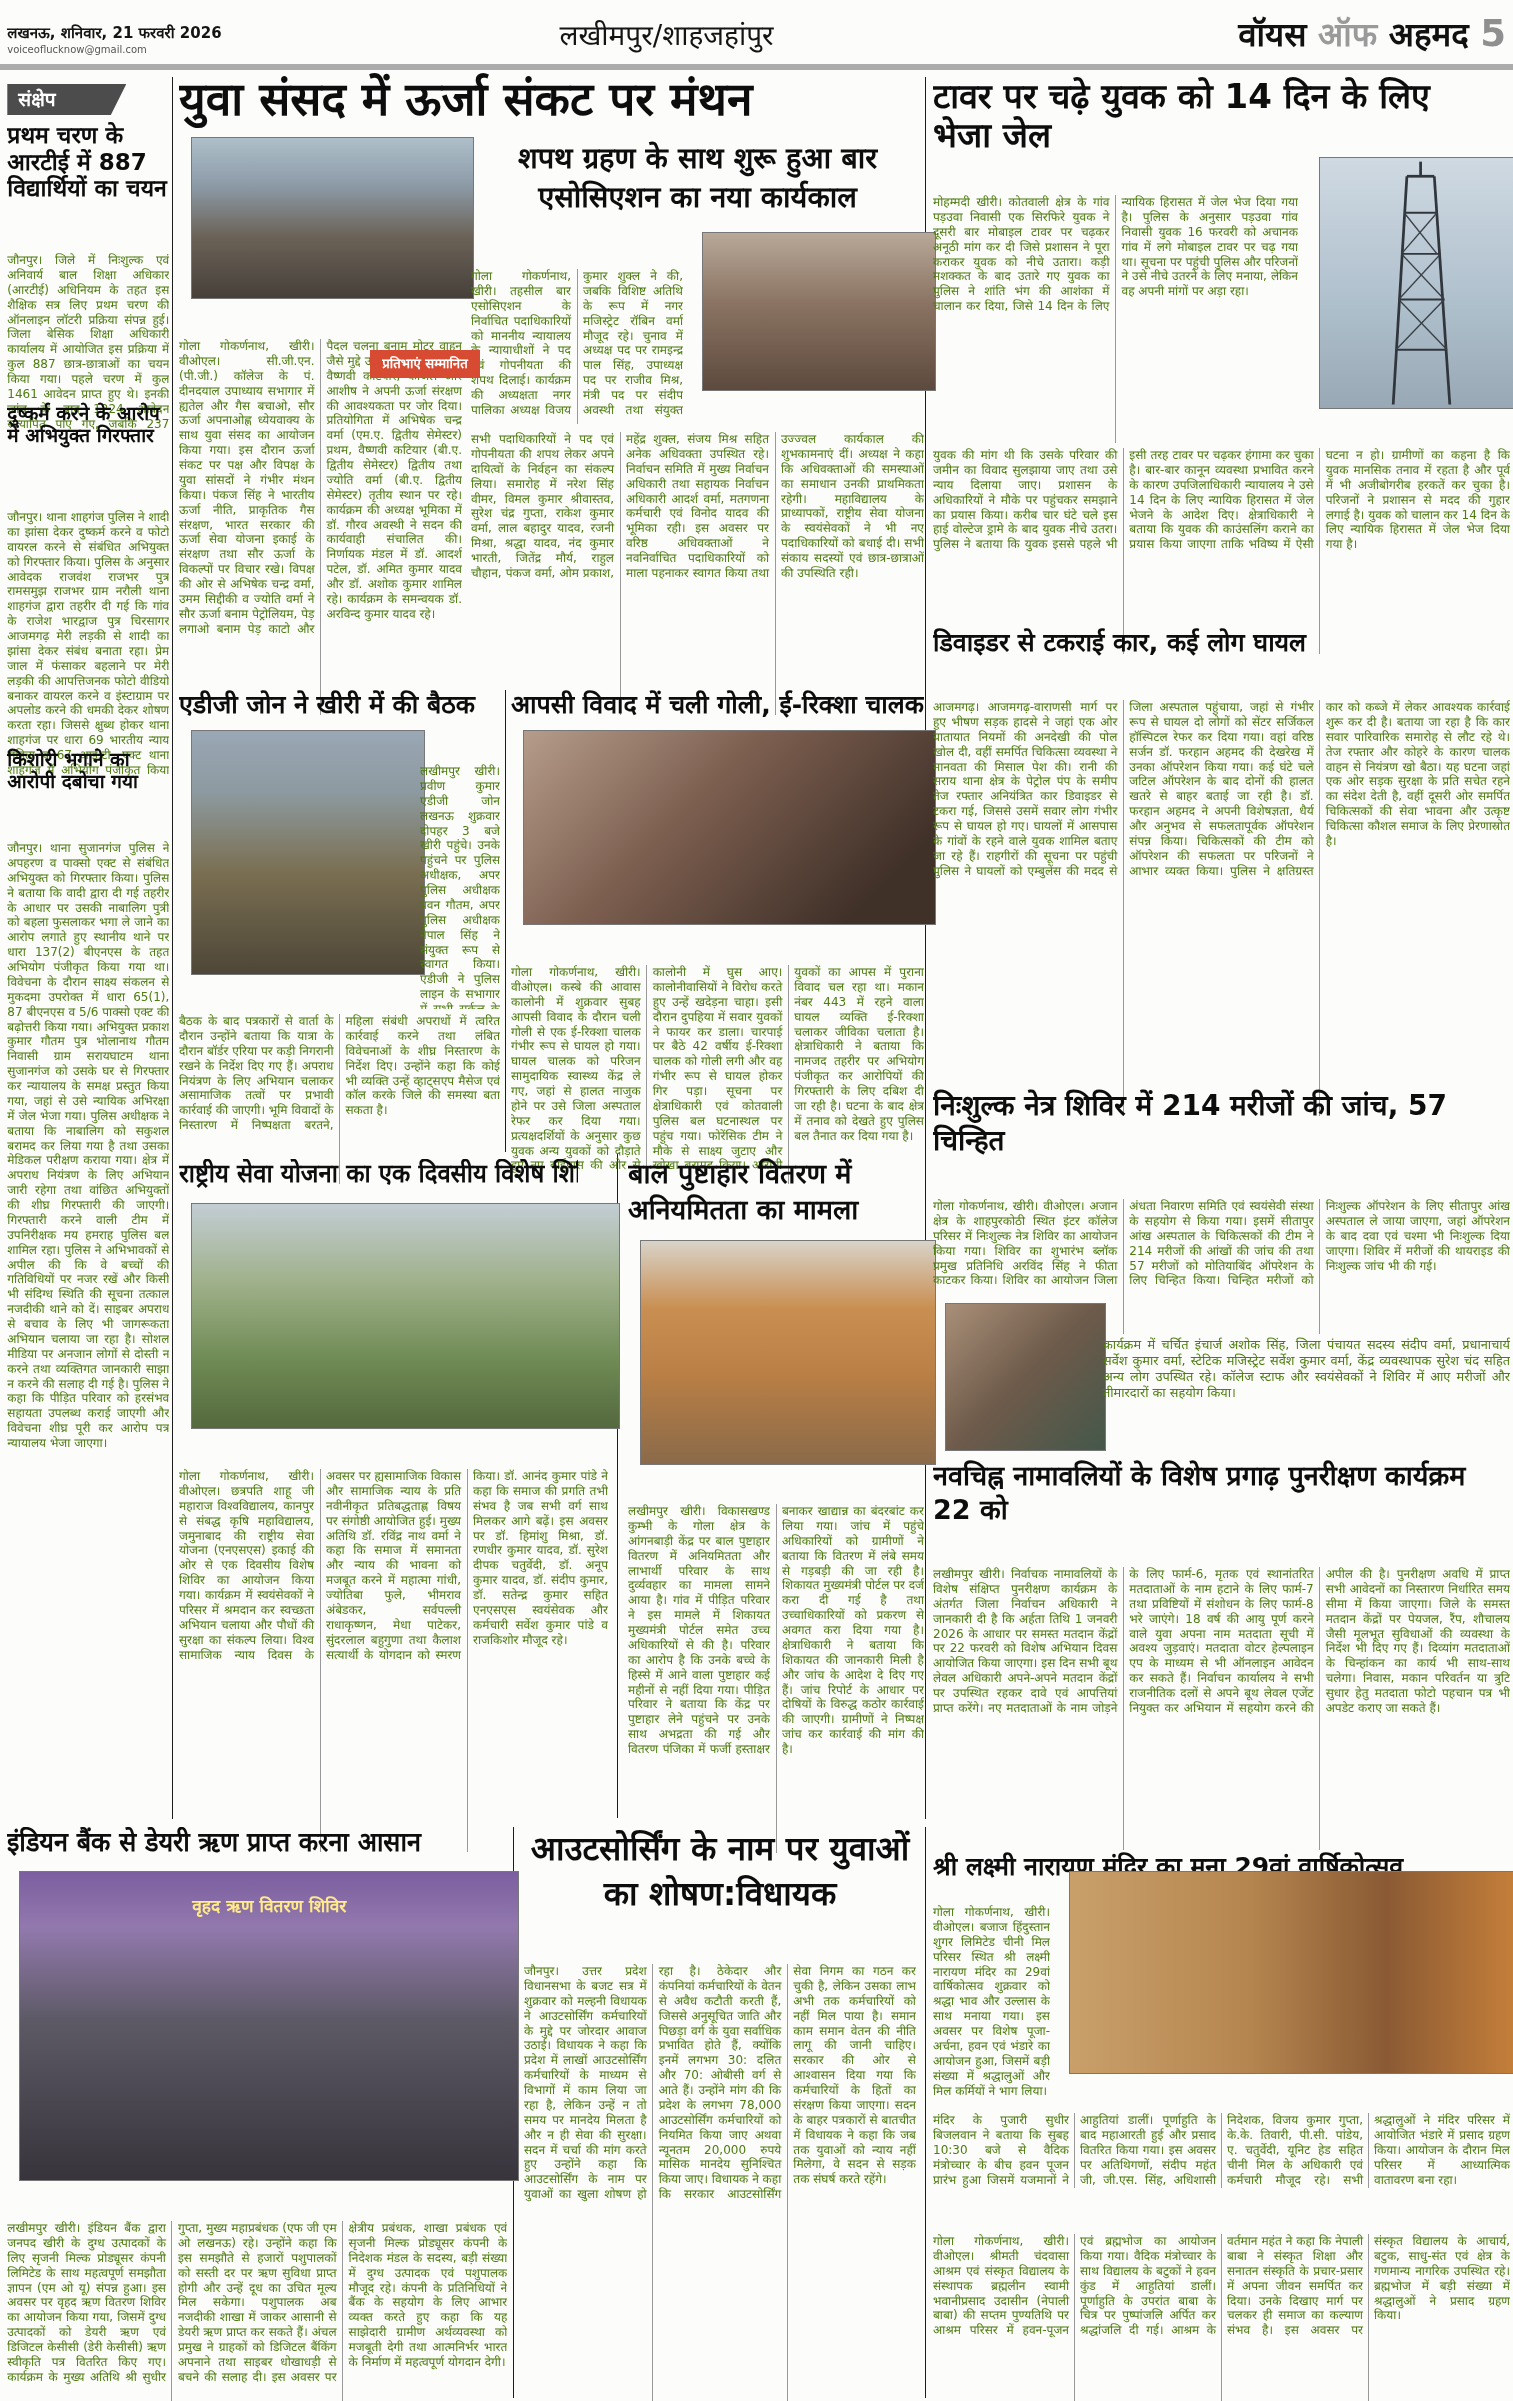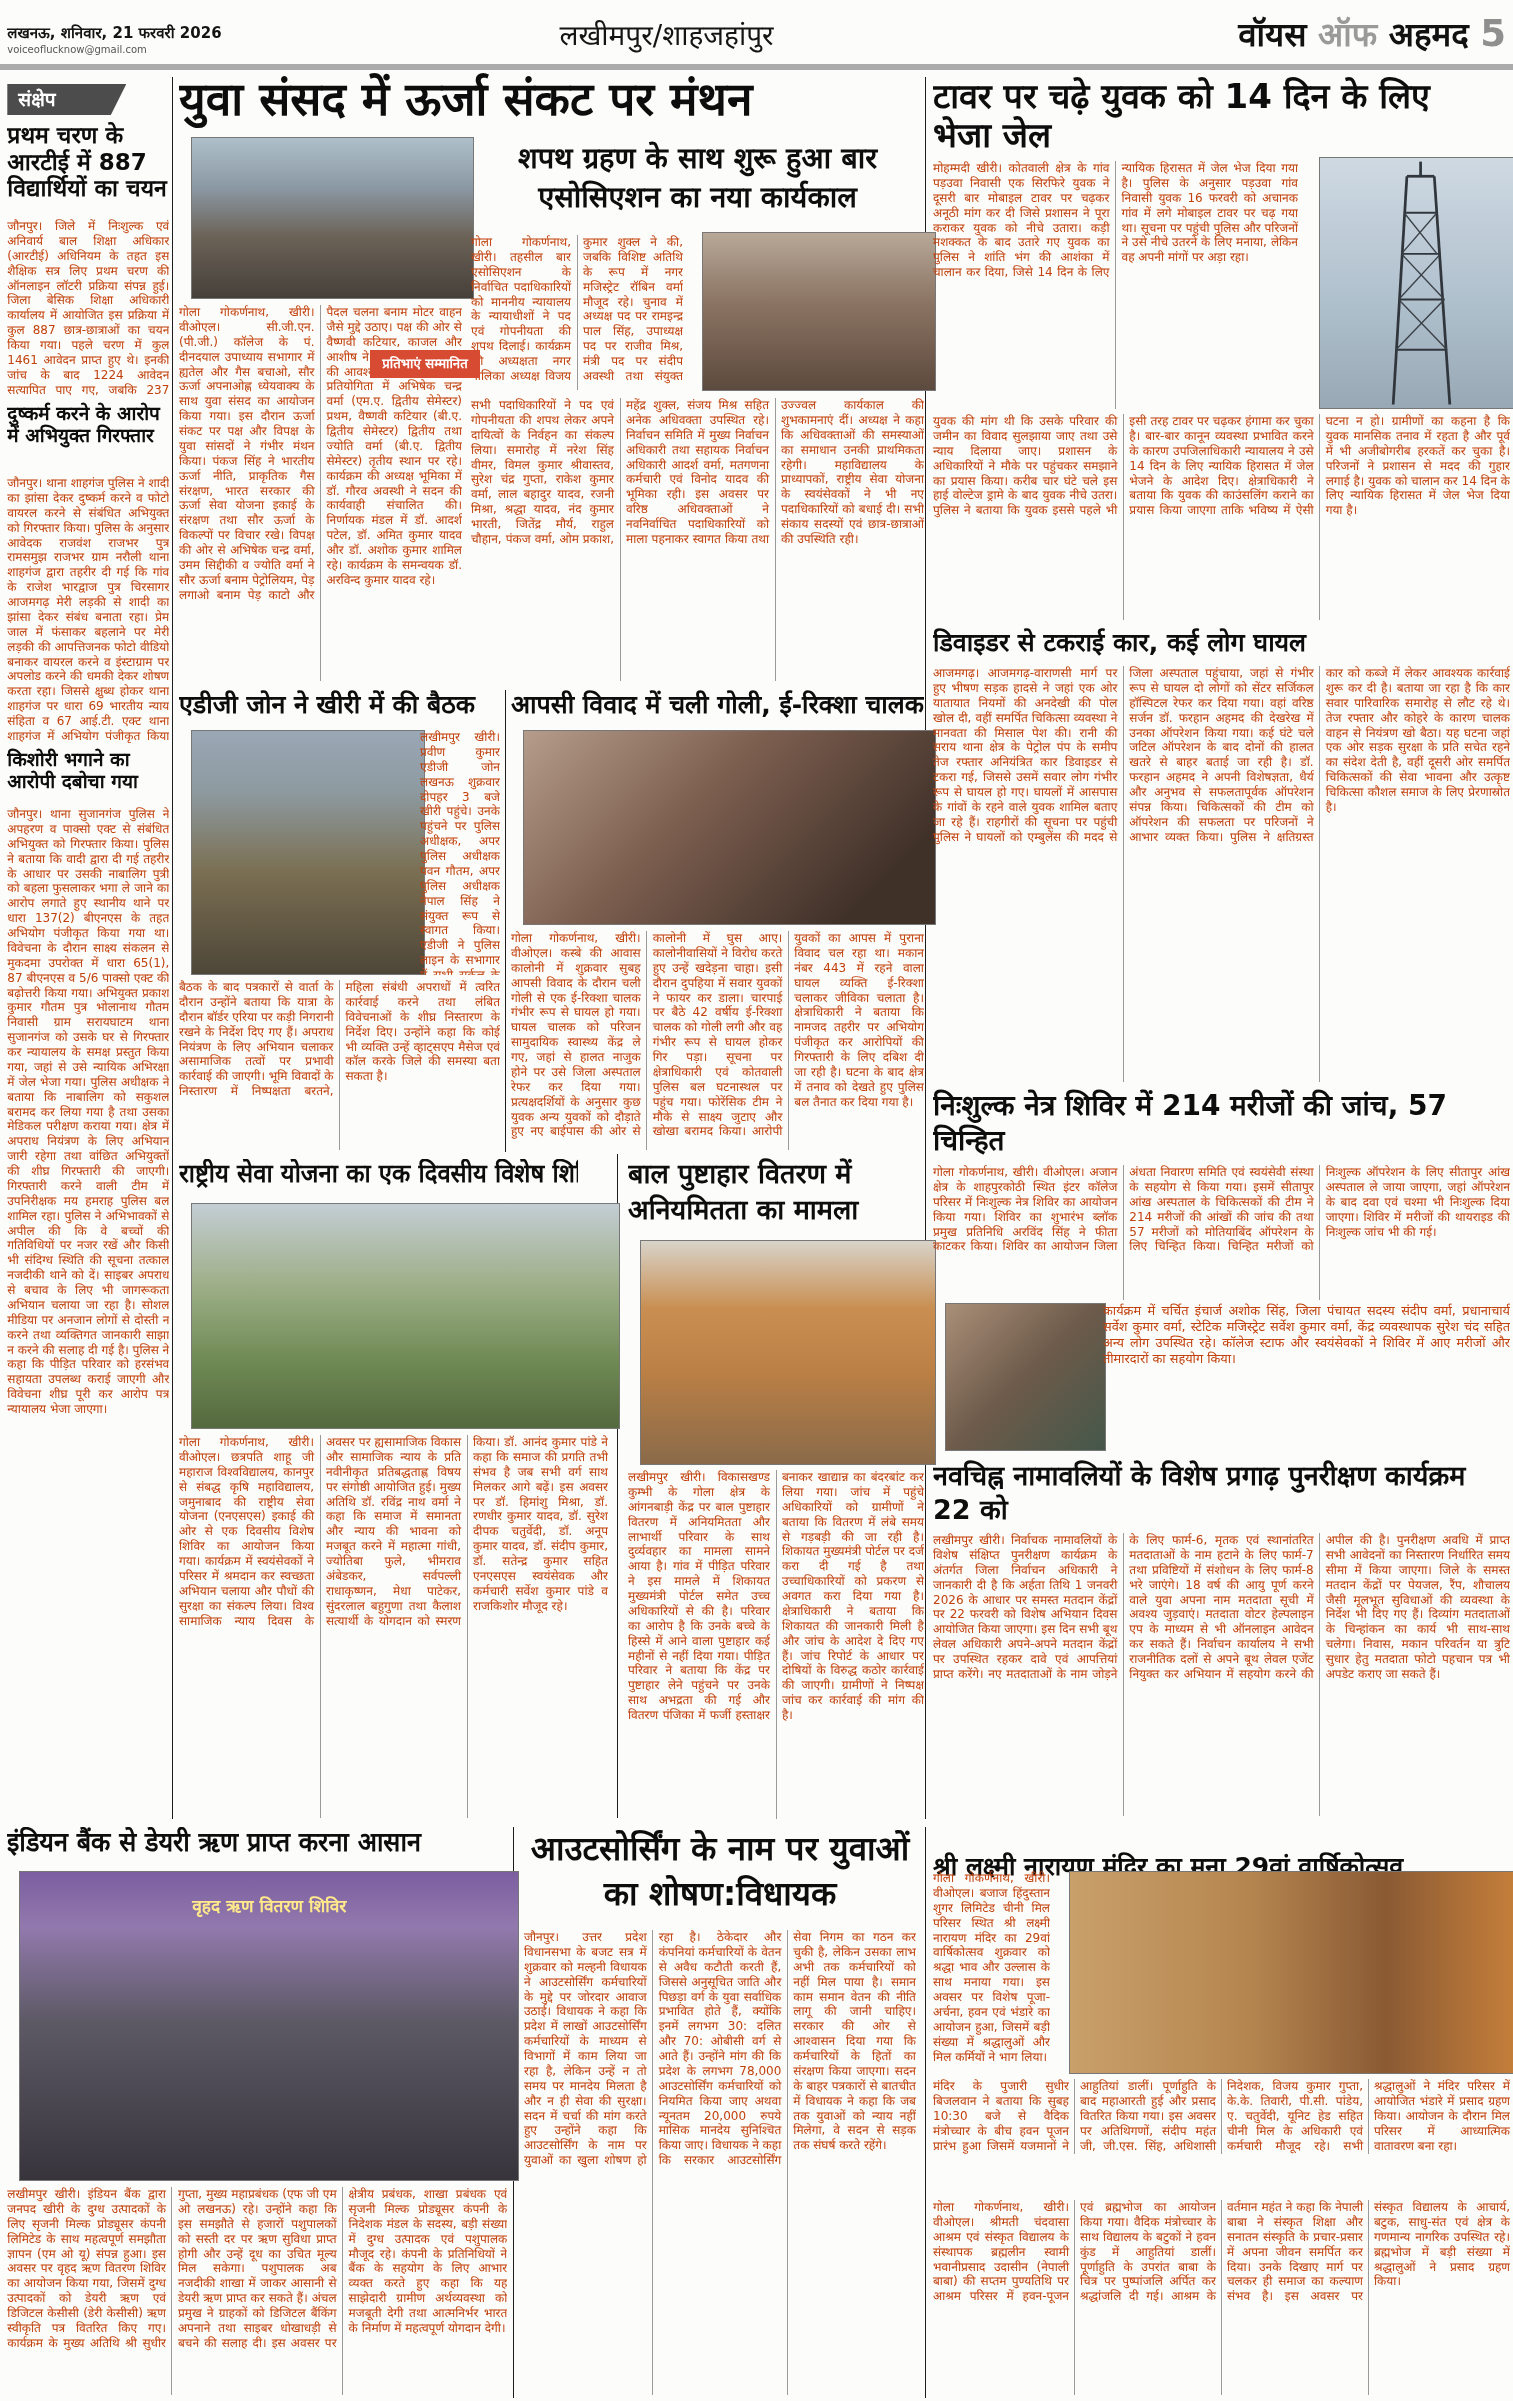--- a/index.html
+++ b/index.html
@@ -6,8 +6,8 @@
   #paper{position:relative;width:1513px;height:2401px;margin:0 auto;background:#fcfcfa;
          font-family:"DejaVu Sans",sans-serif;color:#141414;overflow:hidden;}
   .abs{position:absolute;}
-  .bodytxt{font-size:12px;line-height:1.24;text-align:justify;overflow:hidden;color:#c2410c;
-           word-break:break-word;}
+  .bodytxt{font-size:12px;line-height:1.24;text-align:justify;overflow:hidden;color:#4d7c0f;
+           word-break:break-word;margin-top:34px;}
   .cols2{column-count:2;column-gap:12px;column-rule:0.9px solid #999;}
   .cols3{column-count:3;column-gap:12px;column-rule:0.9px solid #999;}
   .cols4{column-count:4;column-gap:11px;column-rule:0.9px solid #999;}

